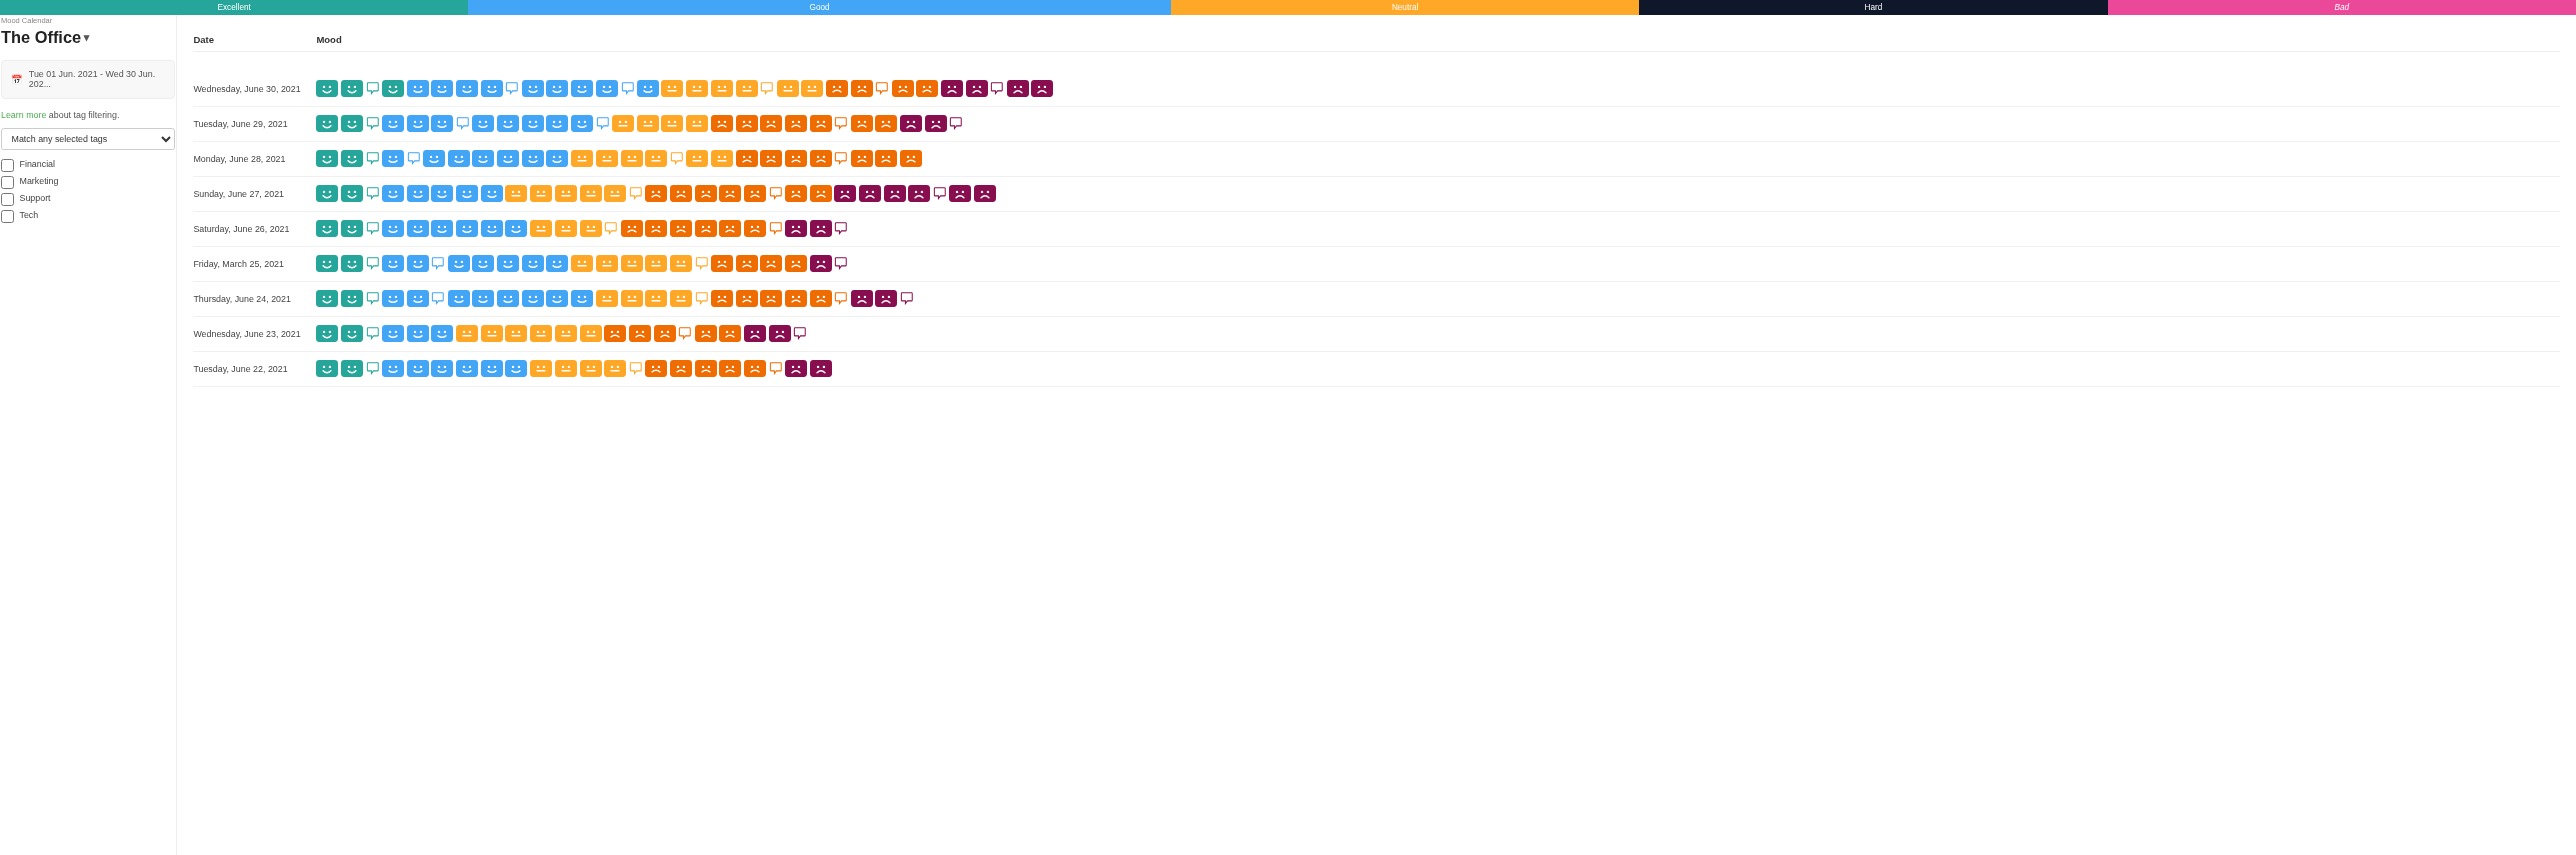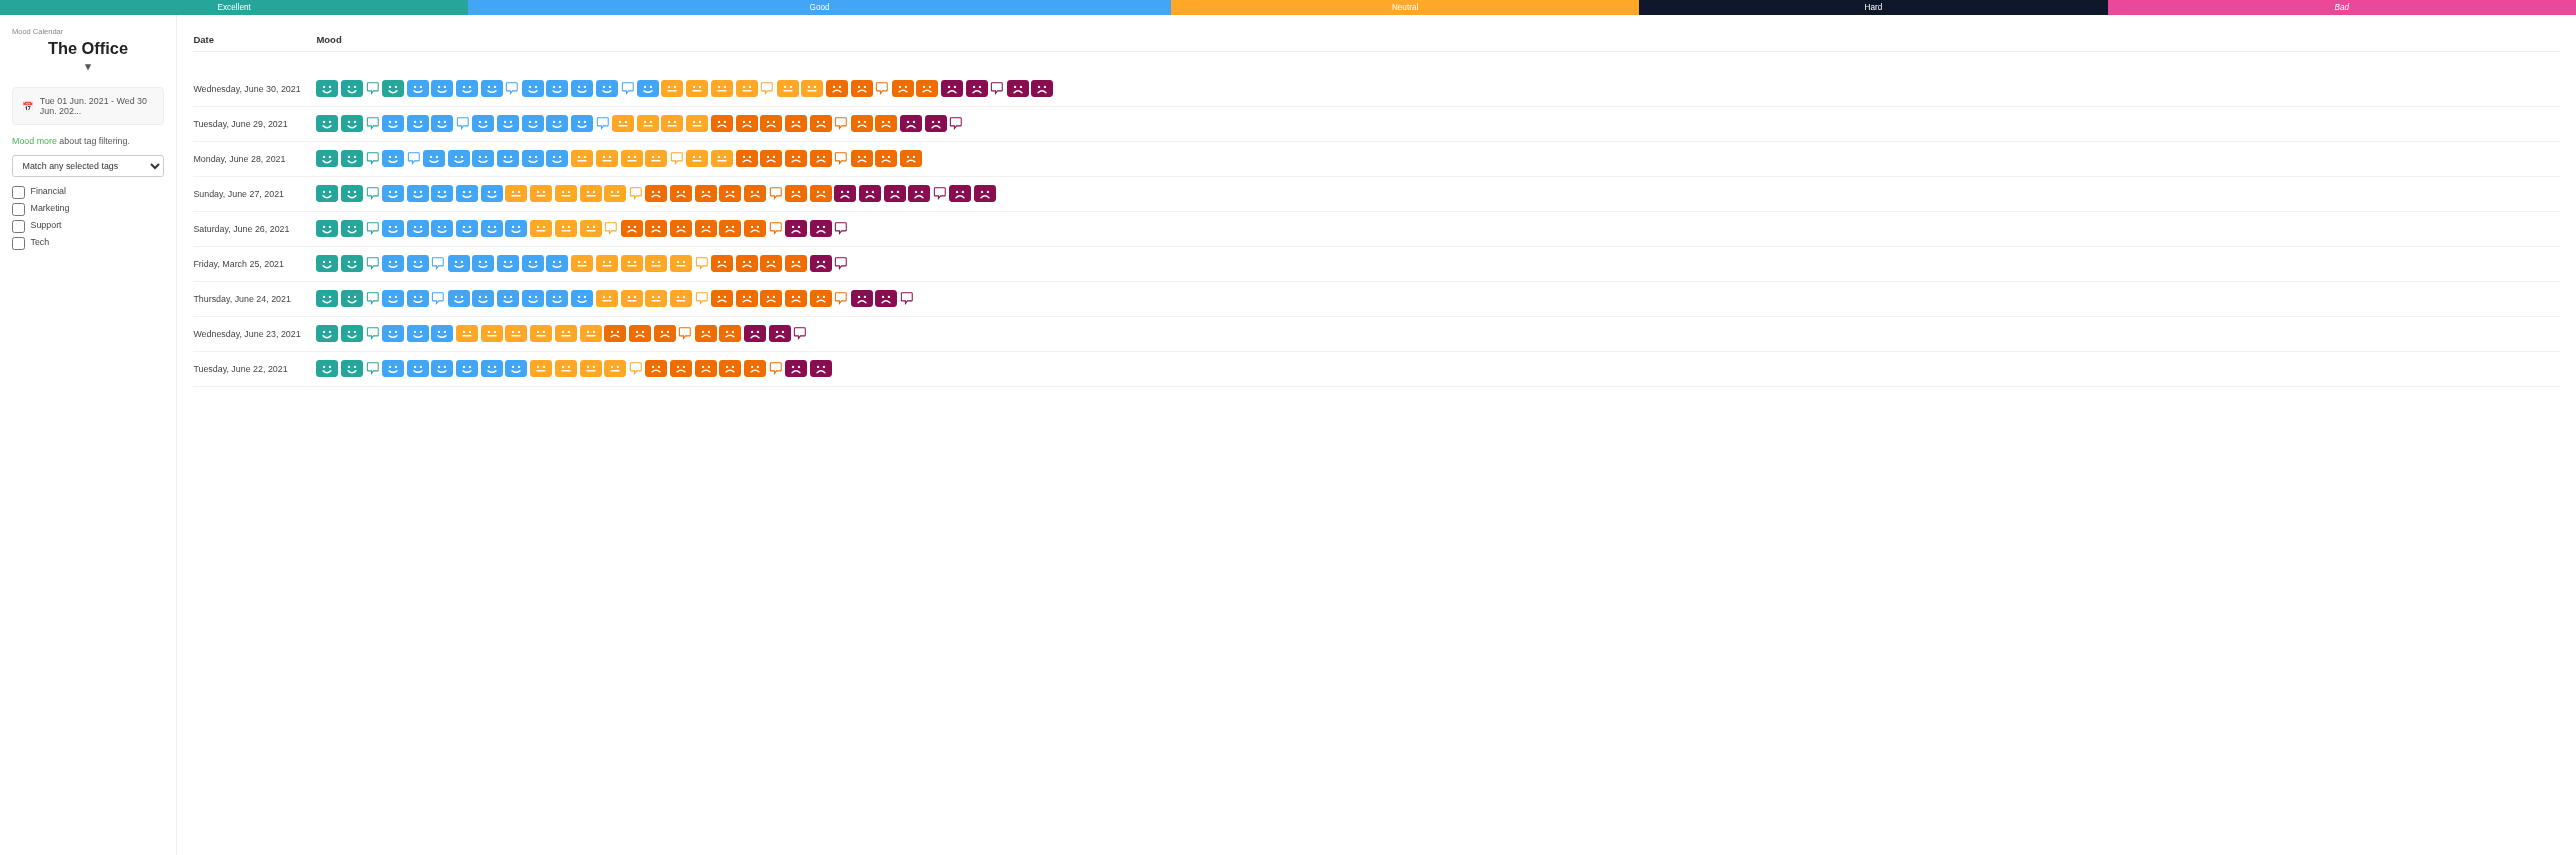--- a/index.html
+++ b/index.html
@@ -29,7 +29,7 @@
     .sidebar {
       width: 177px;
       min-width: 177px;
-      padding: 12px;
+      padding: 1px;
       border-right: 0.7px solid #eee;
     }
 

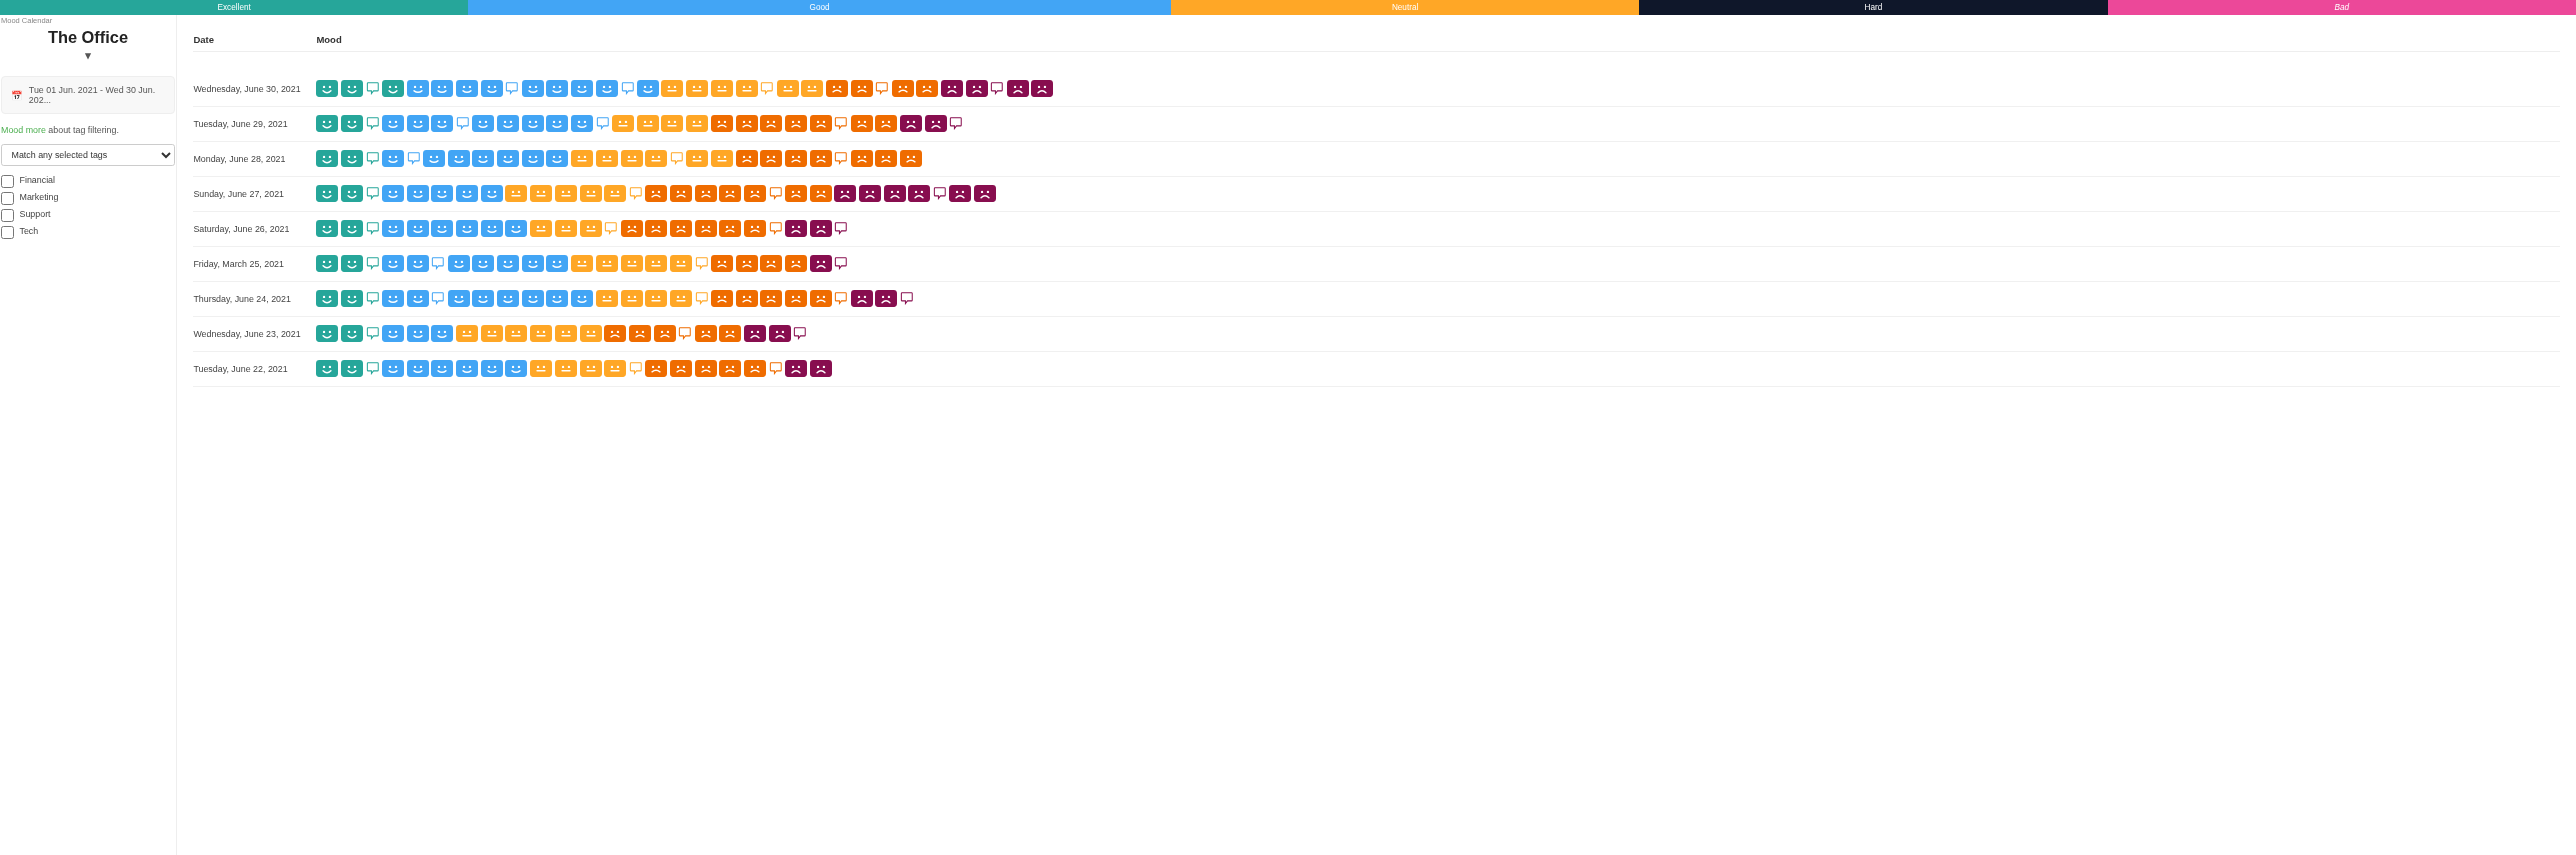--- a/index.html
+++ b/index.html
@@ -48,7 +48,6 @@
       gap: 2.7px;
       margin-bottom: 13.6px;
       cursor: pointer;
-      flex-direction: column;
     }
 
     .workspace-title .chevron {

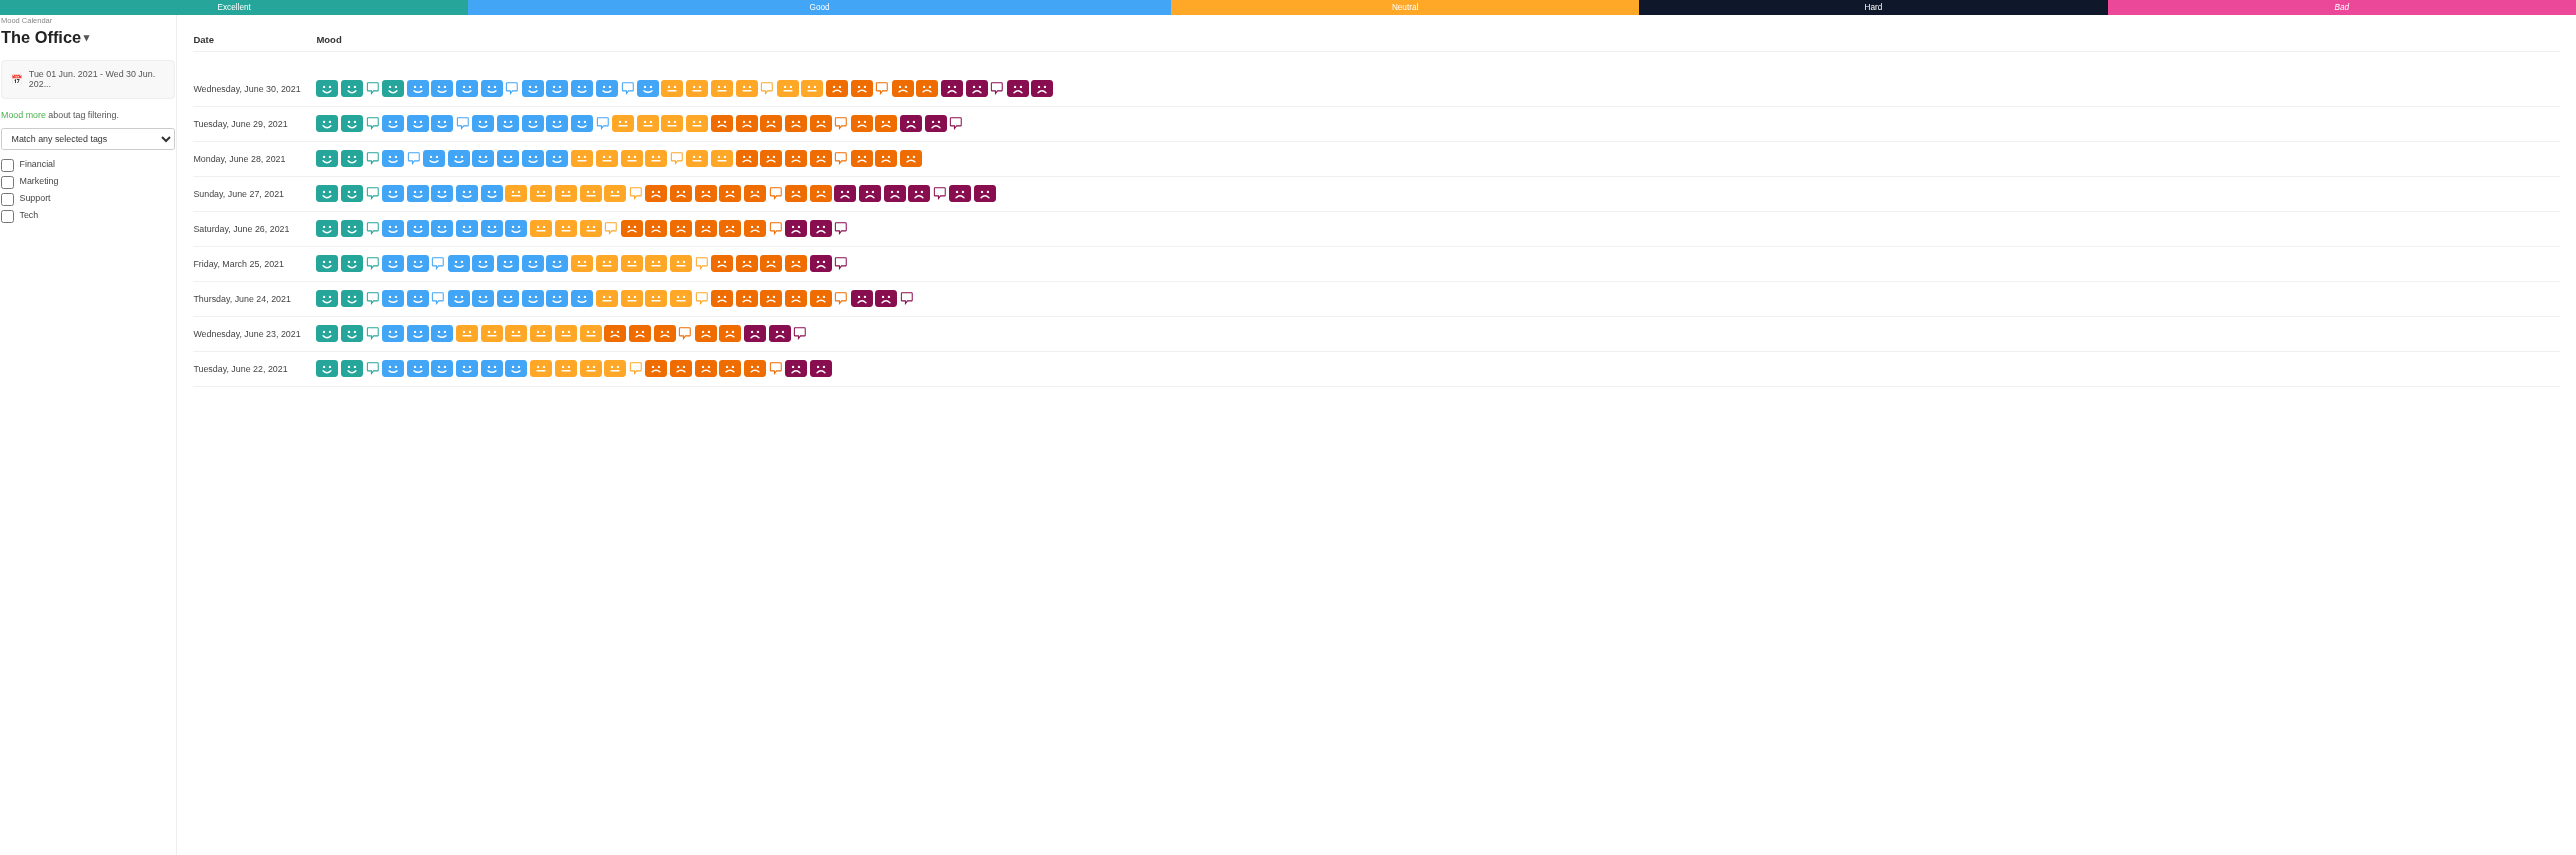--- a/index.html
+++ b/index.html
@@ -174,7 +174,7 @@
     </div>
 
     <div class="tag-filter-info">
-      <a href="#">Mood more</a>
+      <a href="#">Learn more</a>
       <span> about tag filtering.</span>
     </div>
 

